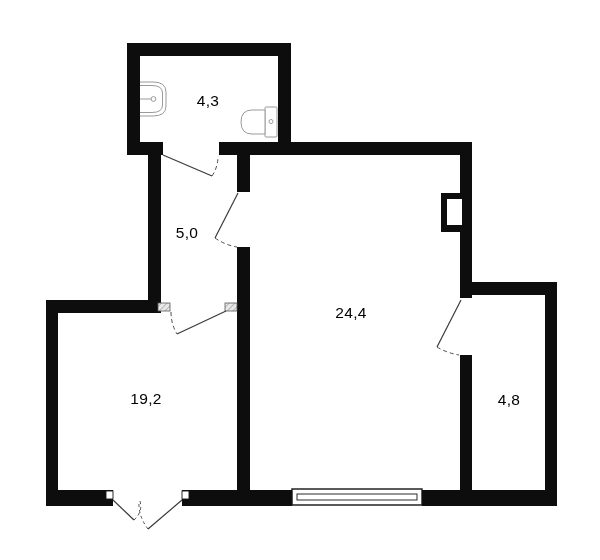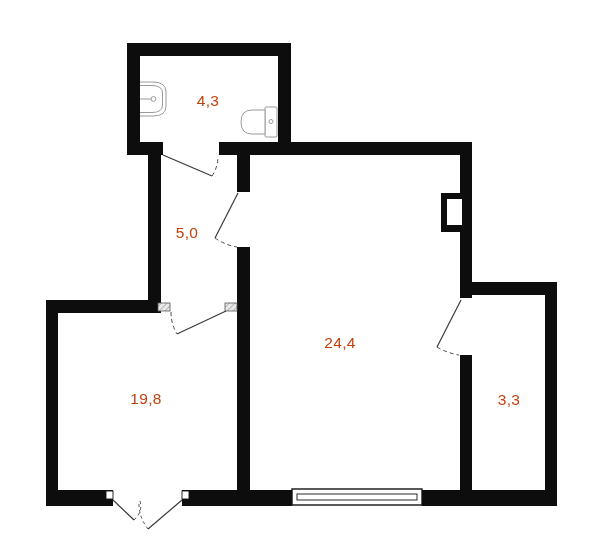--- a/index.html
+++ b/index.html
@@ -25,7 +25,7 @@
     transform: translate(-50%, -50%);
     font-size: 15.5px;
     letter-spacing: 0.3px;
-    color: #c2410c;
+    color: #000000;
     white-space: nowrap;
     user-select: none;
   }

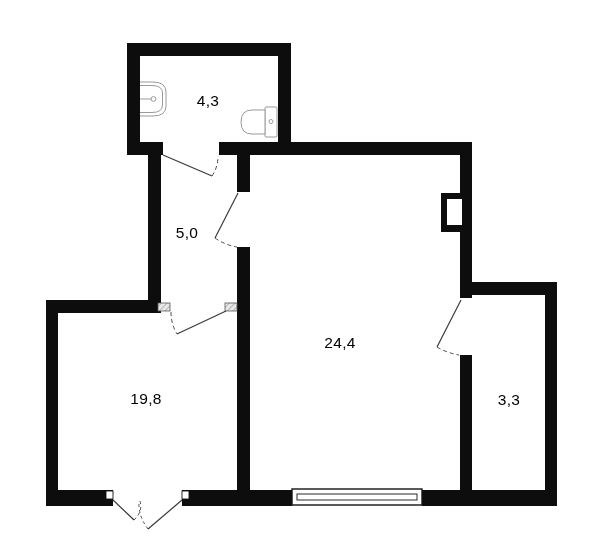--- a/index.html
+++ b/index.html
@@ -31,7 +31,7 @@
   }
   .lbl-bathroom { left: 208px; top: 101px; }
   .lbl-hallway  { left: 187px; top: 233px; }
-  .lbl-main     { left: 340px; top: 313px; margin-top: 30px; }
+  .lbl-main     { left: 351px; top: 313px; }
   .lbl-room     { left: 146px; top: 399px; }
   .lbl-balcony  { left: 509px; top: 400px; }
 </style>

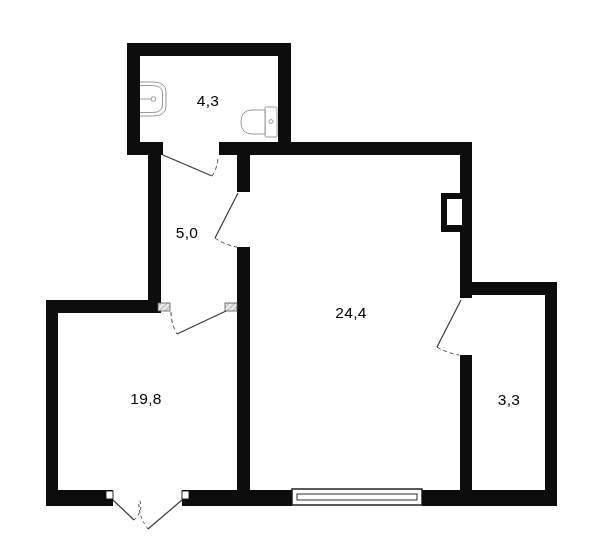--- a/index.html
+++ b/index.html
@@ -144,7 +144,7 @@
   <span class="room-label lbl-bathroom">4,3</span>
   <span class="room-label lbl-hallway">5,0</span>
   <span class="room-label lbl-main">24,4</span>
-  <span class="room-label lbl-room">19,8</span>
+  <span class="room-label lbl-room">19,2</span>
   <span class="room-label lbl-balcony">3,3</span>
 </div>
 

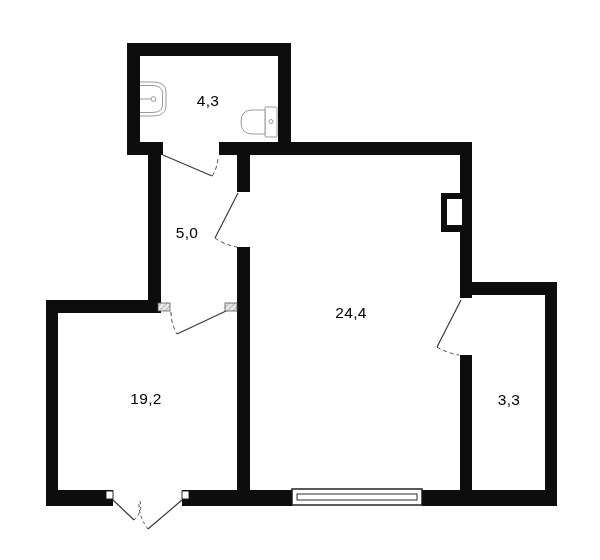--- a/index.html
+++ b/index.html
@@ -145,7 +145,7 @@
   <span class="room-label lbl-hallway">5,0</span>
   <span class="room-label lbl-main">24,4</span>
   <span class="room-label lbl-room">19,2</span>
-  <span class="room-label lbl-balcony">3,3</span>
+  <span class="room-label lbl-balcony">4,8</span>
 </div>
 
 </body></html>

